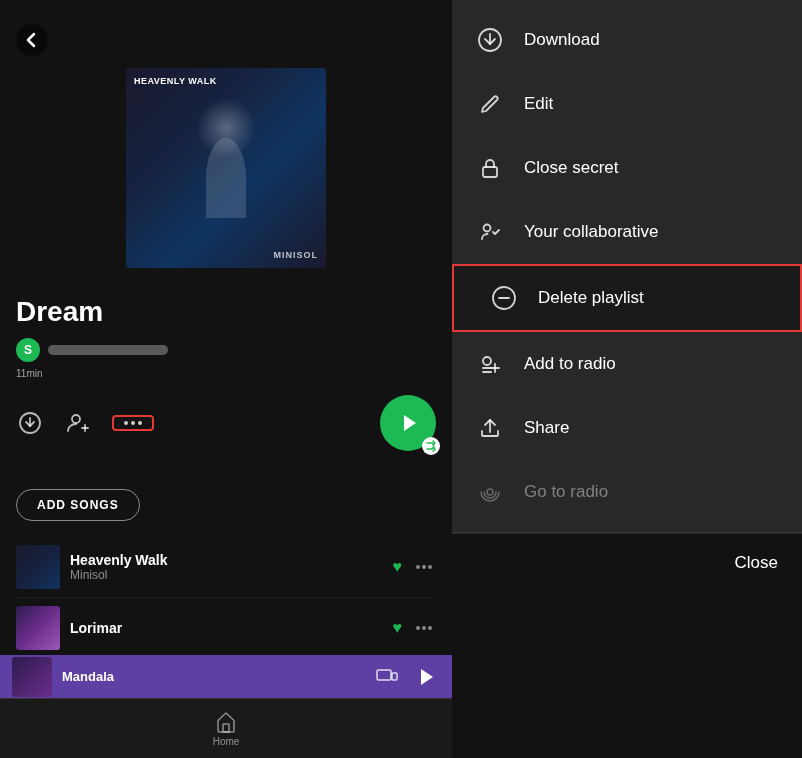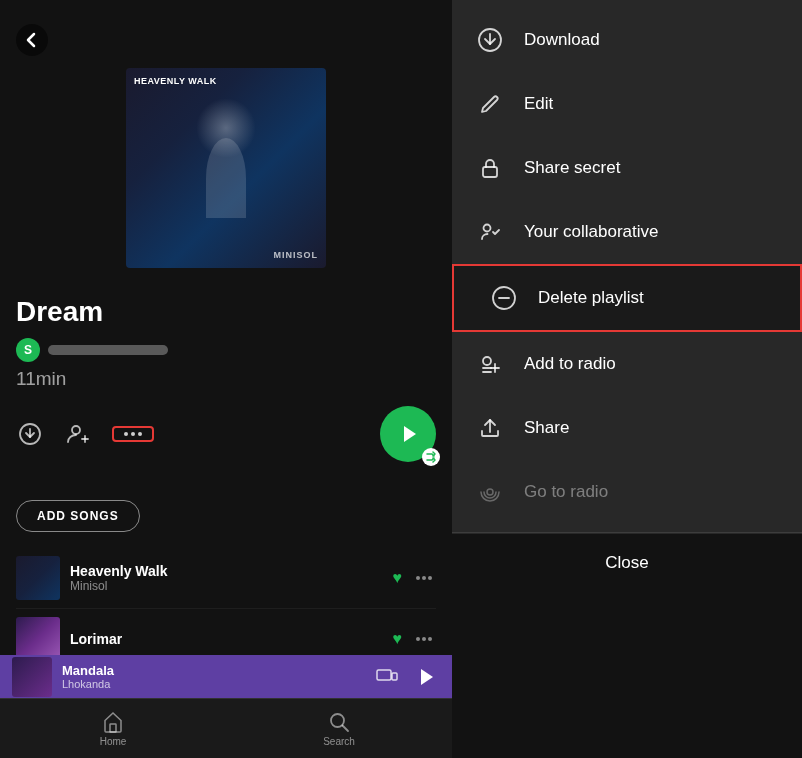--- a/index.html
+++ b/index.html
@@ -623,7 +623,7 @@
           <path d="M9 12V9a4 4 0 018 0v3" stroke="rgba(255,255,255,0.8)" stroke-width="1.8" stroke-linecap="round"></path>
         </svg>
       </div>
-      <div class="menu-item-label">Share secret</div>
+      <div class="menu-item-label">Close secret</div>
     </div>
 
     <div class="menu-item">

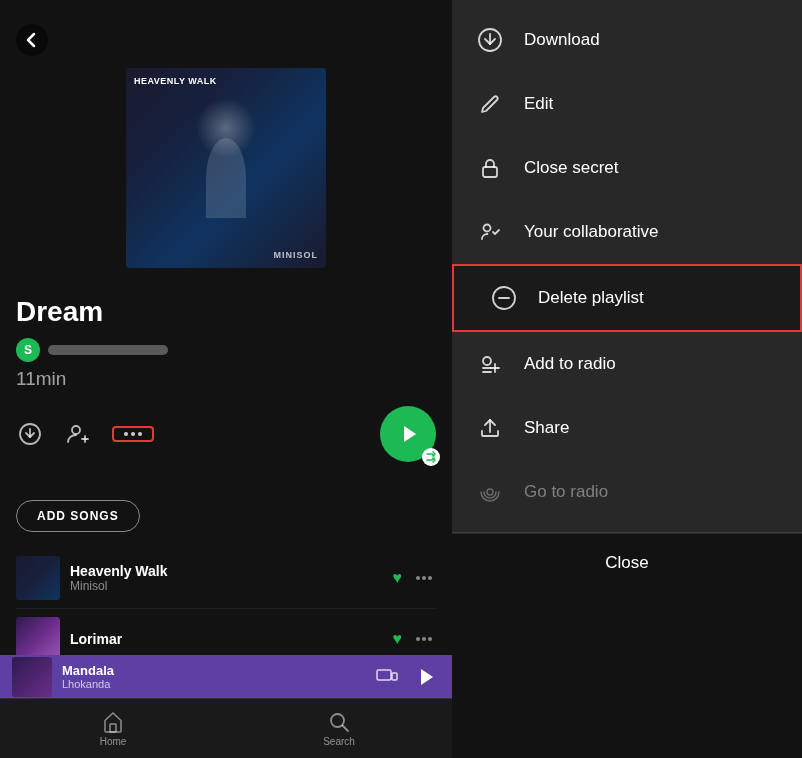--- a/index.html
+++ b/index.html
@@ -125,7 +125,7 @@
     }
 
     .duration-text {
-      font-size: 19px;
+      font-size: 10px;
       color: rgba(255,255,255,0.6);
       margin-bottom: 16px;
     }

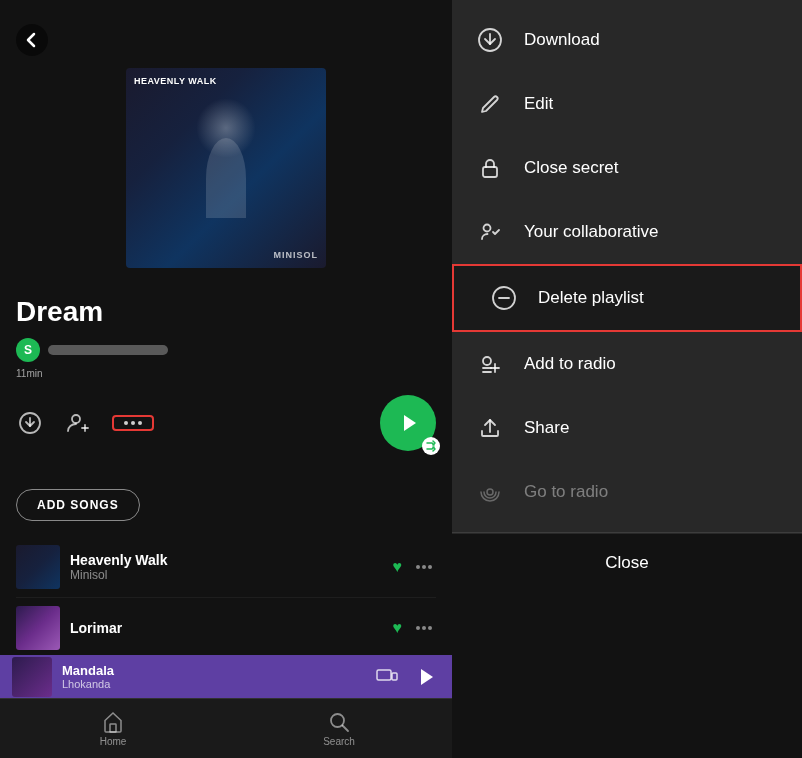--- a/index.html
+++ b/index.html
@@ -418,7 +418,7 @@
     .close-area {
       padding: 20px 24px;
       border-top: 1px solid rgba(255,255,255,0.1);
-      text-align: center;
+      text-align: right;
       cursor: pointer;
     }
 

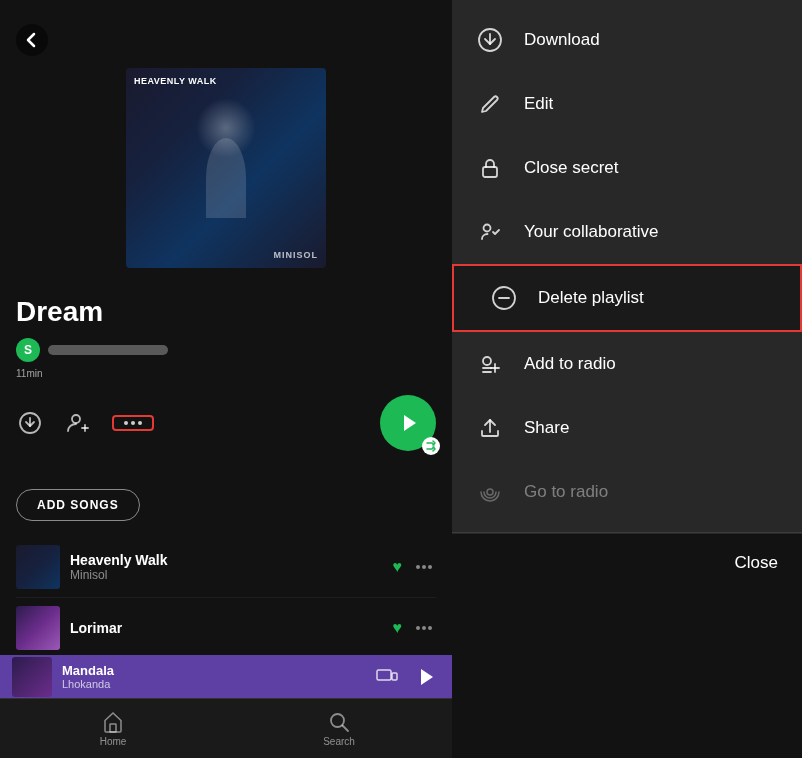--- a/index.html
+++ b/index.html
@@ -555,7 +555,6 @@
   <div class="np-thumb"></div>
   <div class="np-info">
     <div class="np-title">Mandala</div>
-    <div class="np-artist">Lhokanda</div>
   </div>
   <div class="np-controls">
     <div class="np-device-icon">

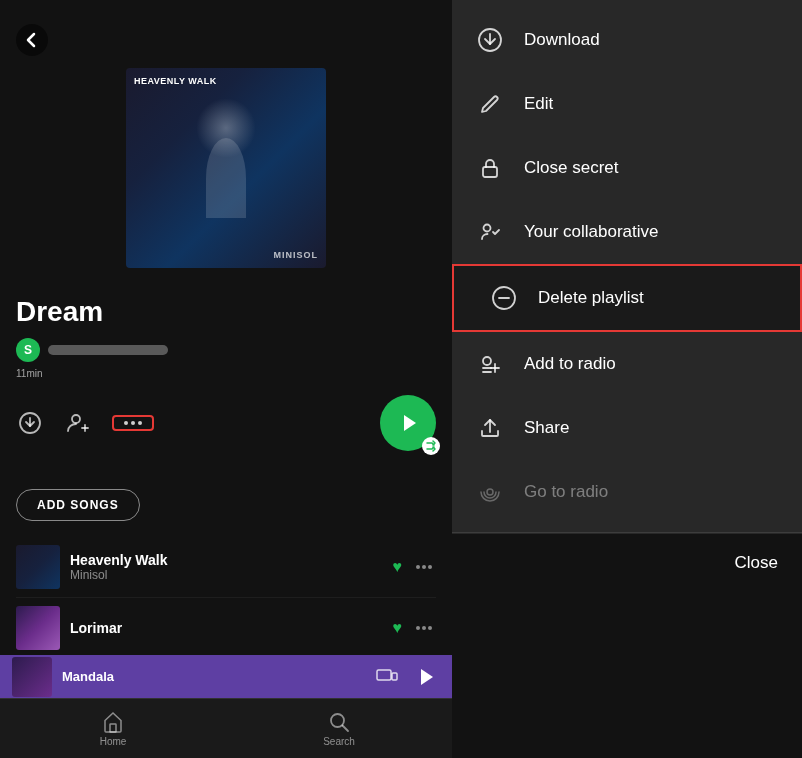--- a/index.html
+++ b/index.html
@@ -581,15 +581,6 @@
     </div>
     <div class="nav-label">Home</div>
   </div>
-  <div class="nav-item">
-    <div class="nav-icon">
-      <svg width="22" height="22" viewBox="0 0 22 22" fill="none">
-        <circle cx="9.5" cy="9.5" r="6.5" stroke="rgba(255,255,255,0.5)" stroke-width="1.8"></circle>
-        <line x1="14.5" y1="14.5" x2="20" y2="20" stroke="rgba(255,255,255,0.5)" stroke-width="1.8" stroke-linecap="round"></line>
-      </svg>
-    </div>
-    <div class="nav-label">Search</div>
-  </div>
 </div>
 
 <div class="right-panel">

